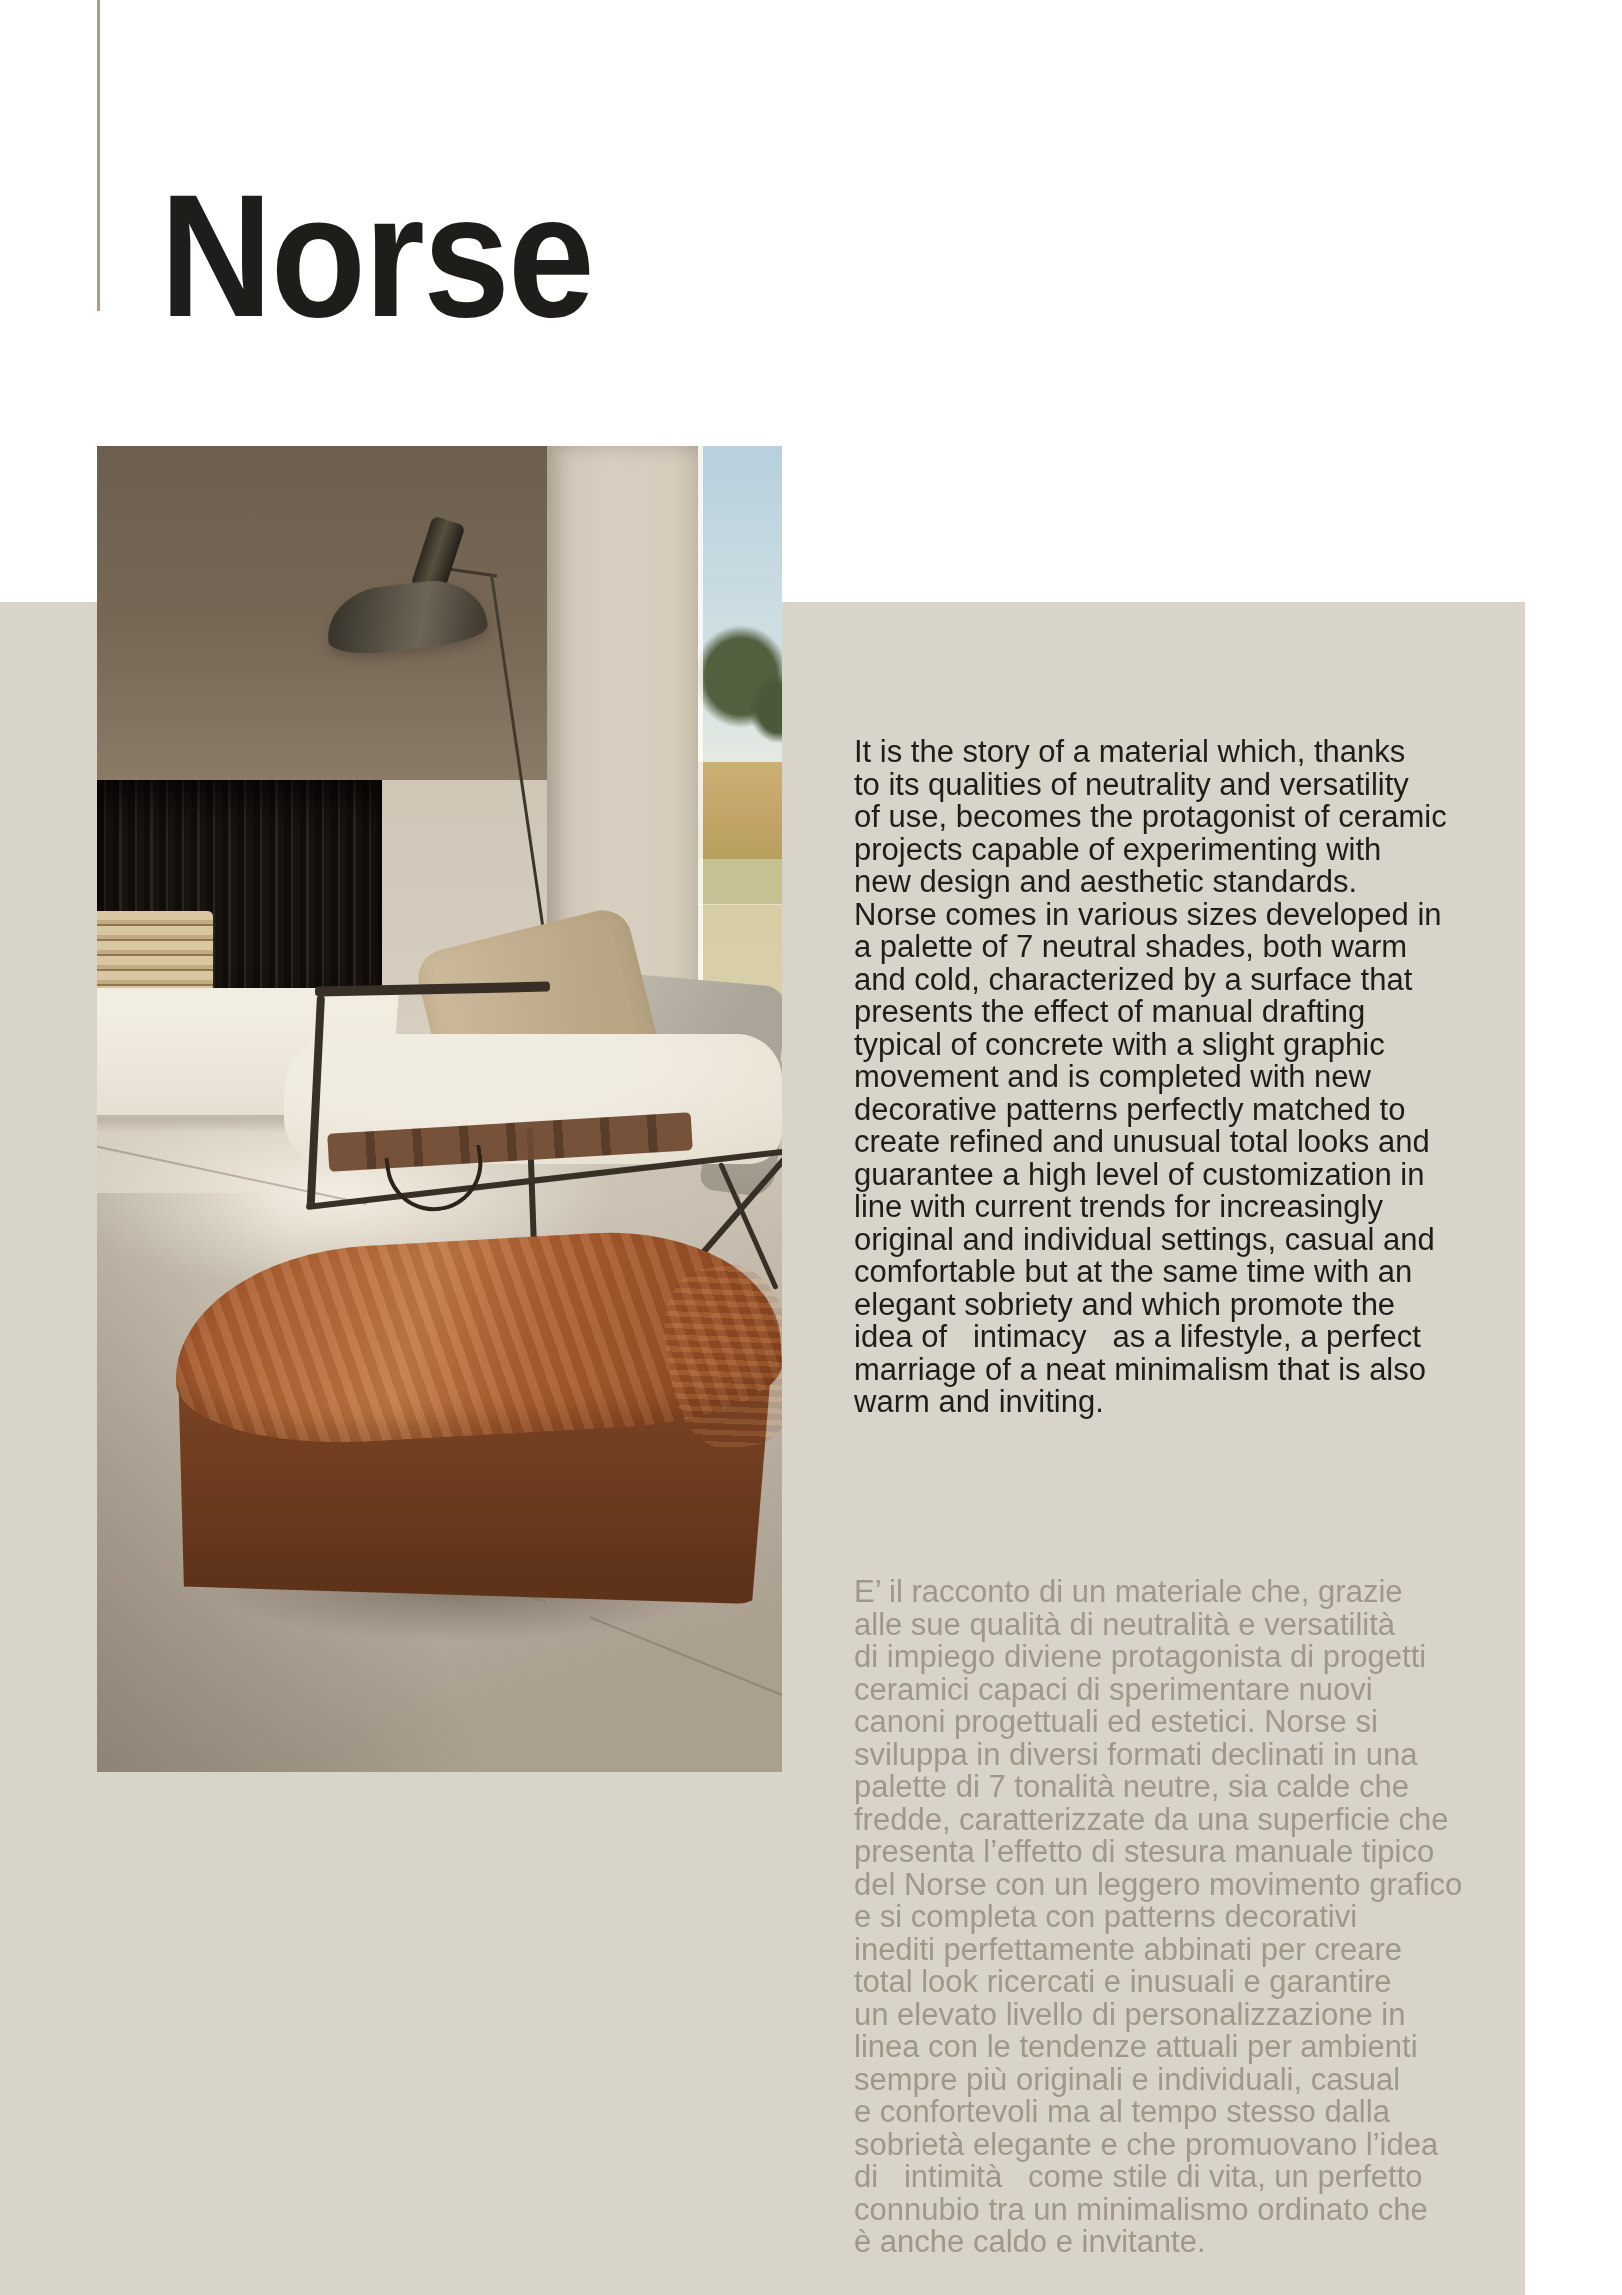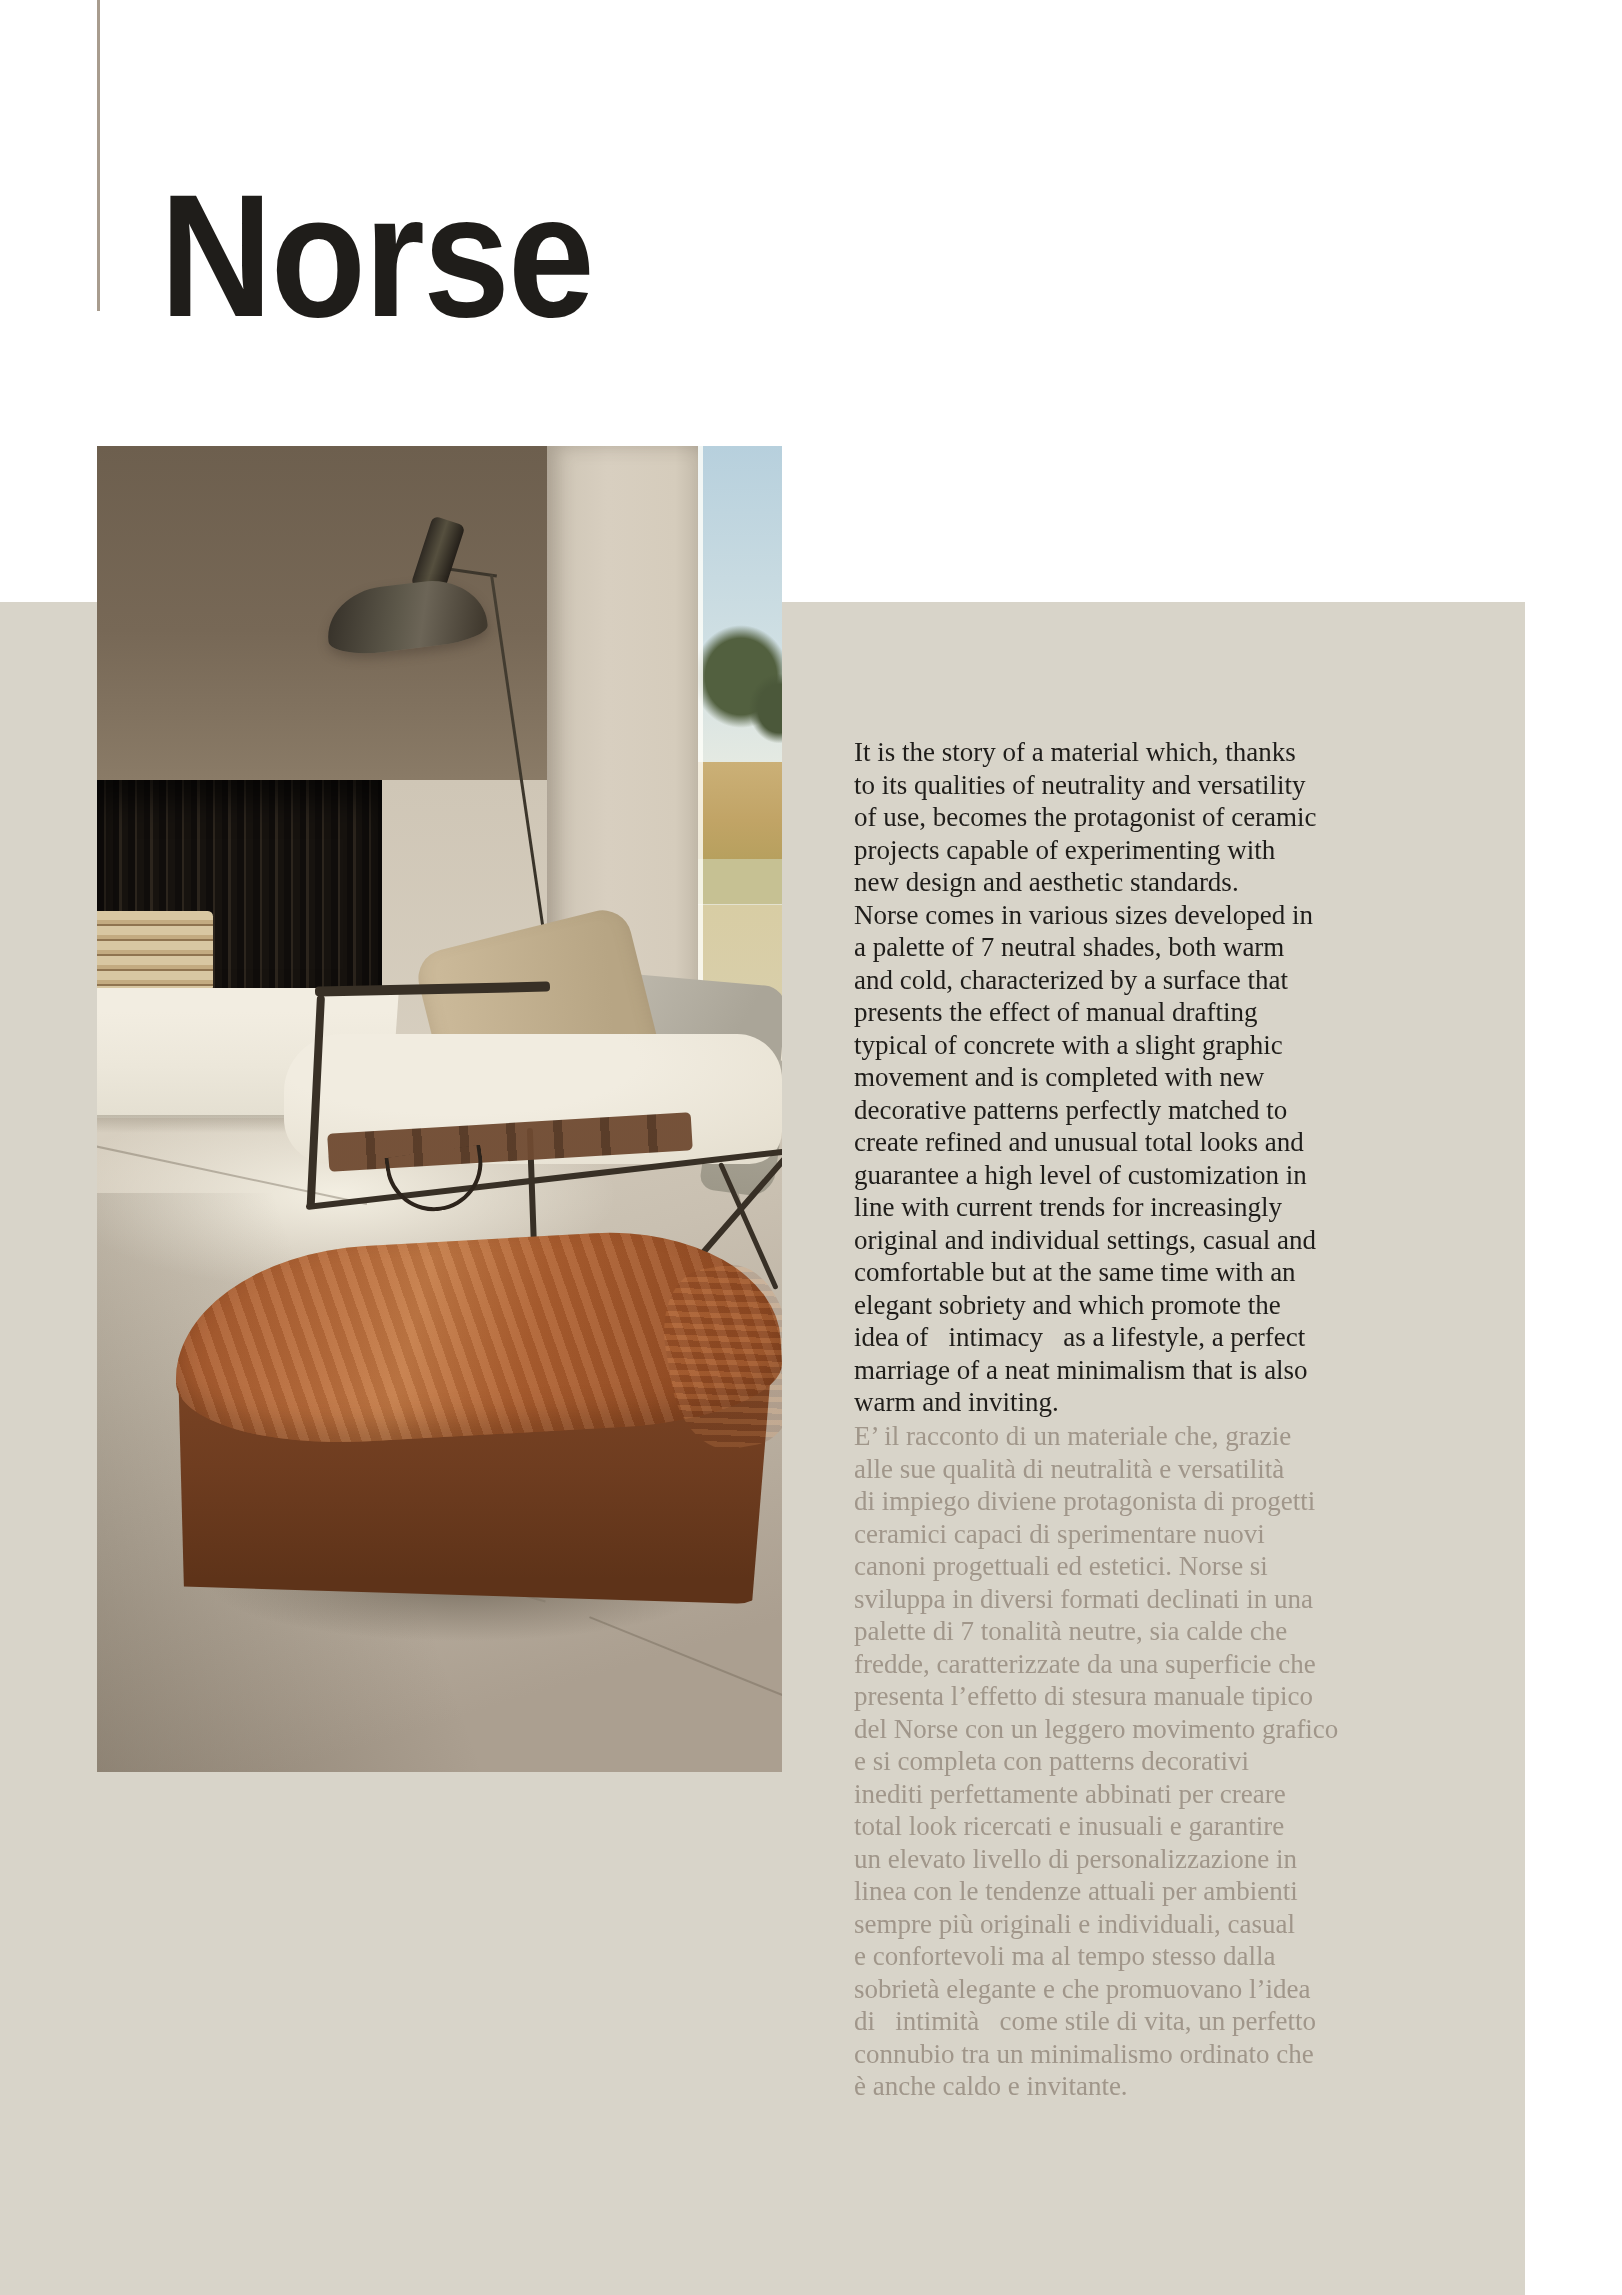--- a/index.html
+++ b/index.html
@@ -130,7 +130,7 @@
 
   
   .para{position:absolute;left:854px;width:682px;white-space:pre-wrap;
-        font-size:27px;line-height:32.5px;letter-spacing:0;font-family:Liberation Serif, serif;}
+        font-size:31px;line-height:32.5px;letter-spacing:0;}
   .para-en{top:736px;color:var(--ink,#22201d);}
   .para-it{top:1420px;color:var(--muted,#a0968a);}
 </style>

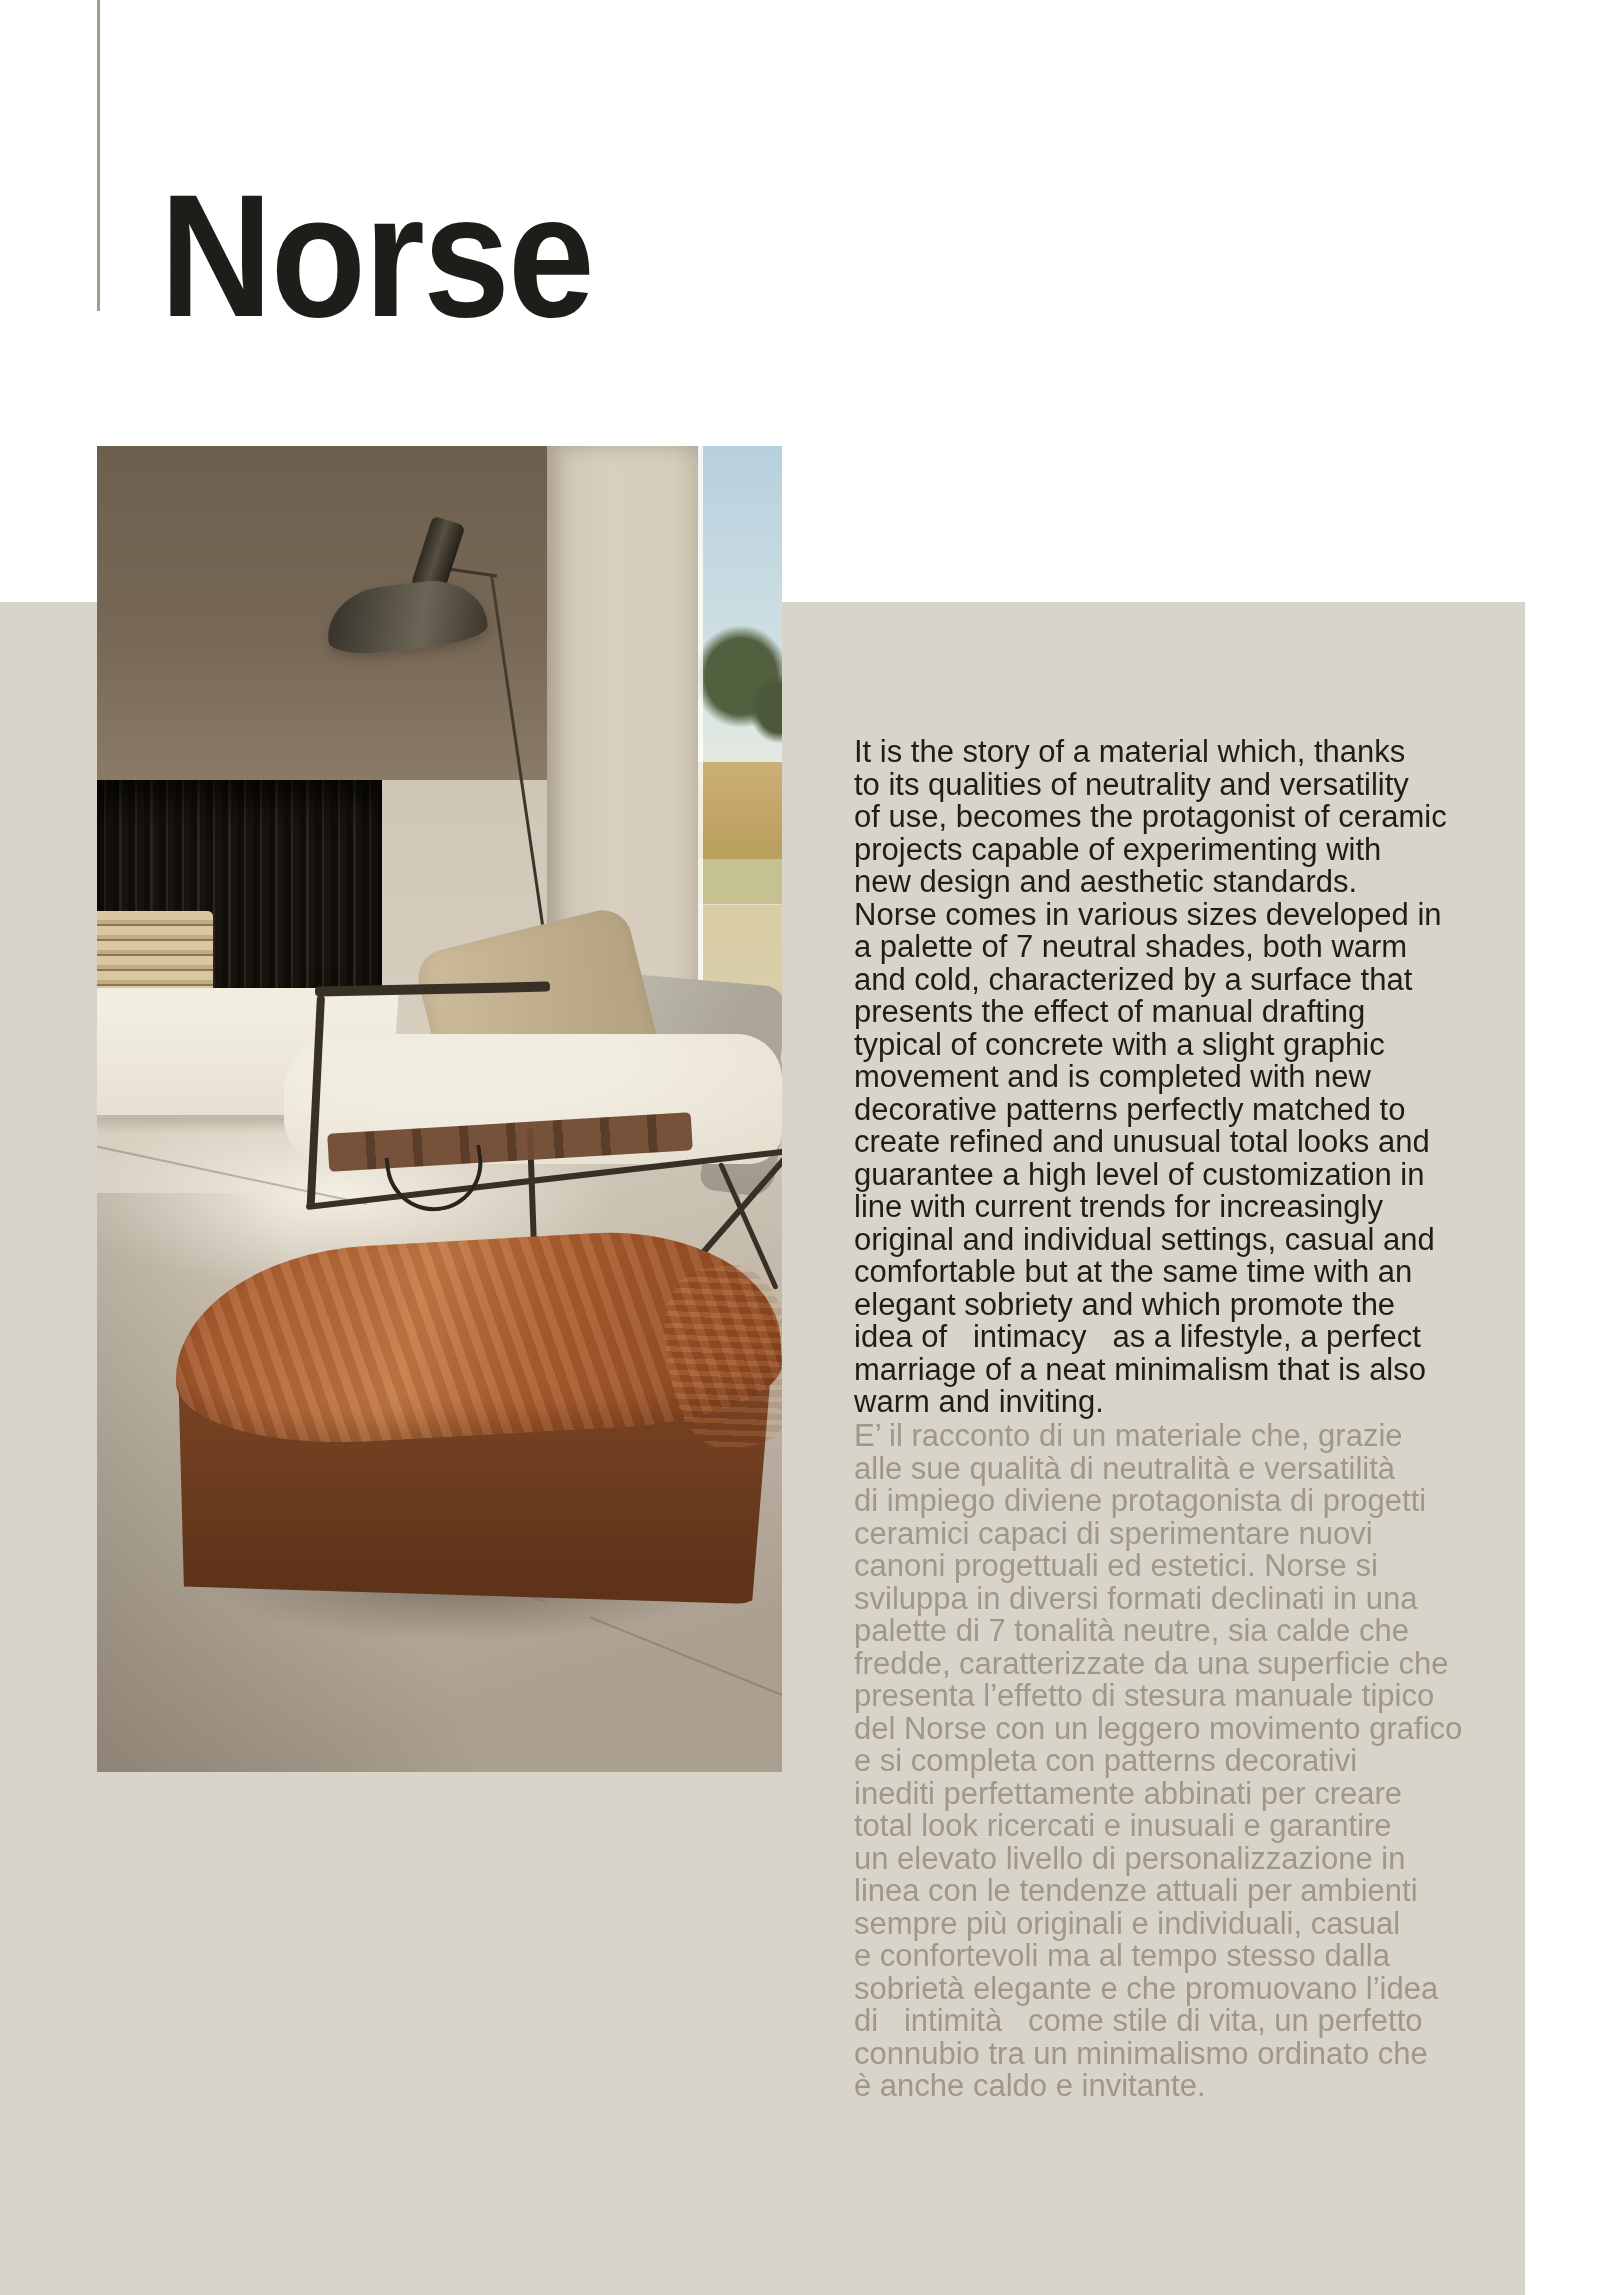--- a/index.html
+++ b/index.html
@@ -132,7 +132,7 @@
   .para{position:absolute;left:854px;width:682px;white-space:pre-wrap;
         font-size:31px;line-height:32.5px;letter-spacing:0;}
   .para-en{top:736px;color:var(--ink,#22201d);}
-  .para-it{top:1420px;color:var(--muted,#a0968a);}
+  .para-it{top:1576px;color:var(--muted,#a0968a);}
 </style>
 </head>
 <body>

